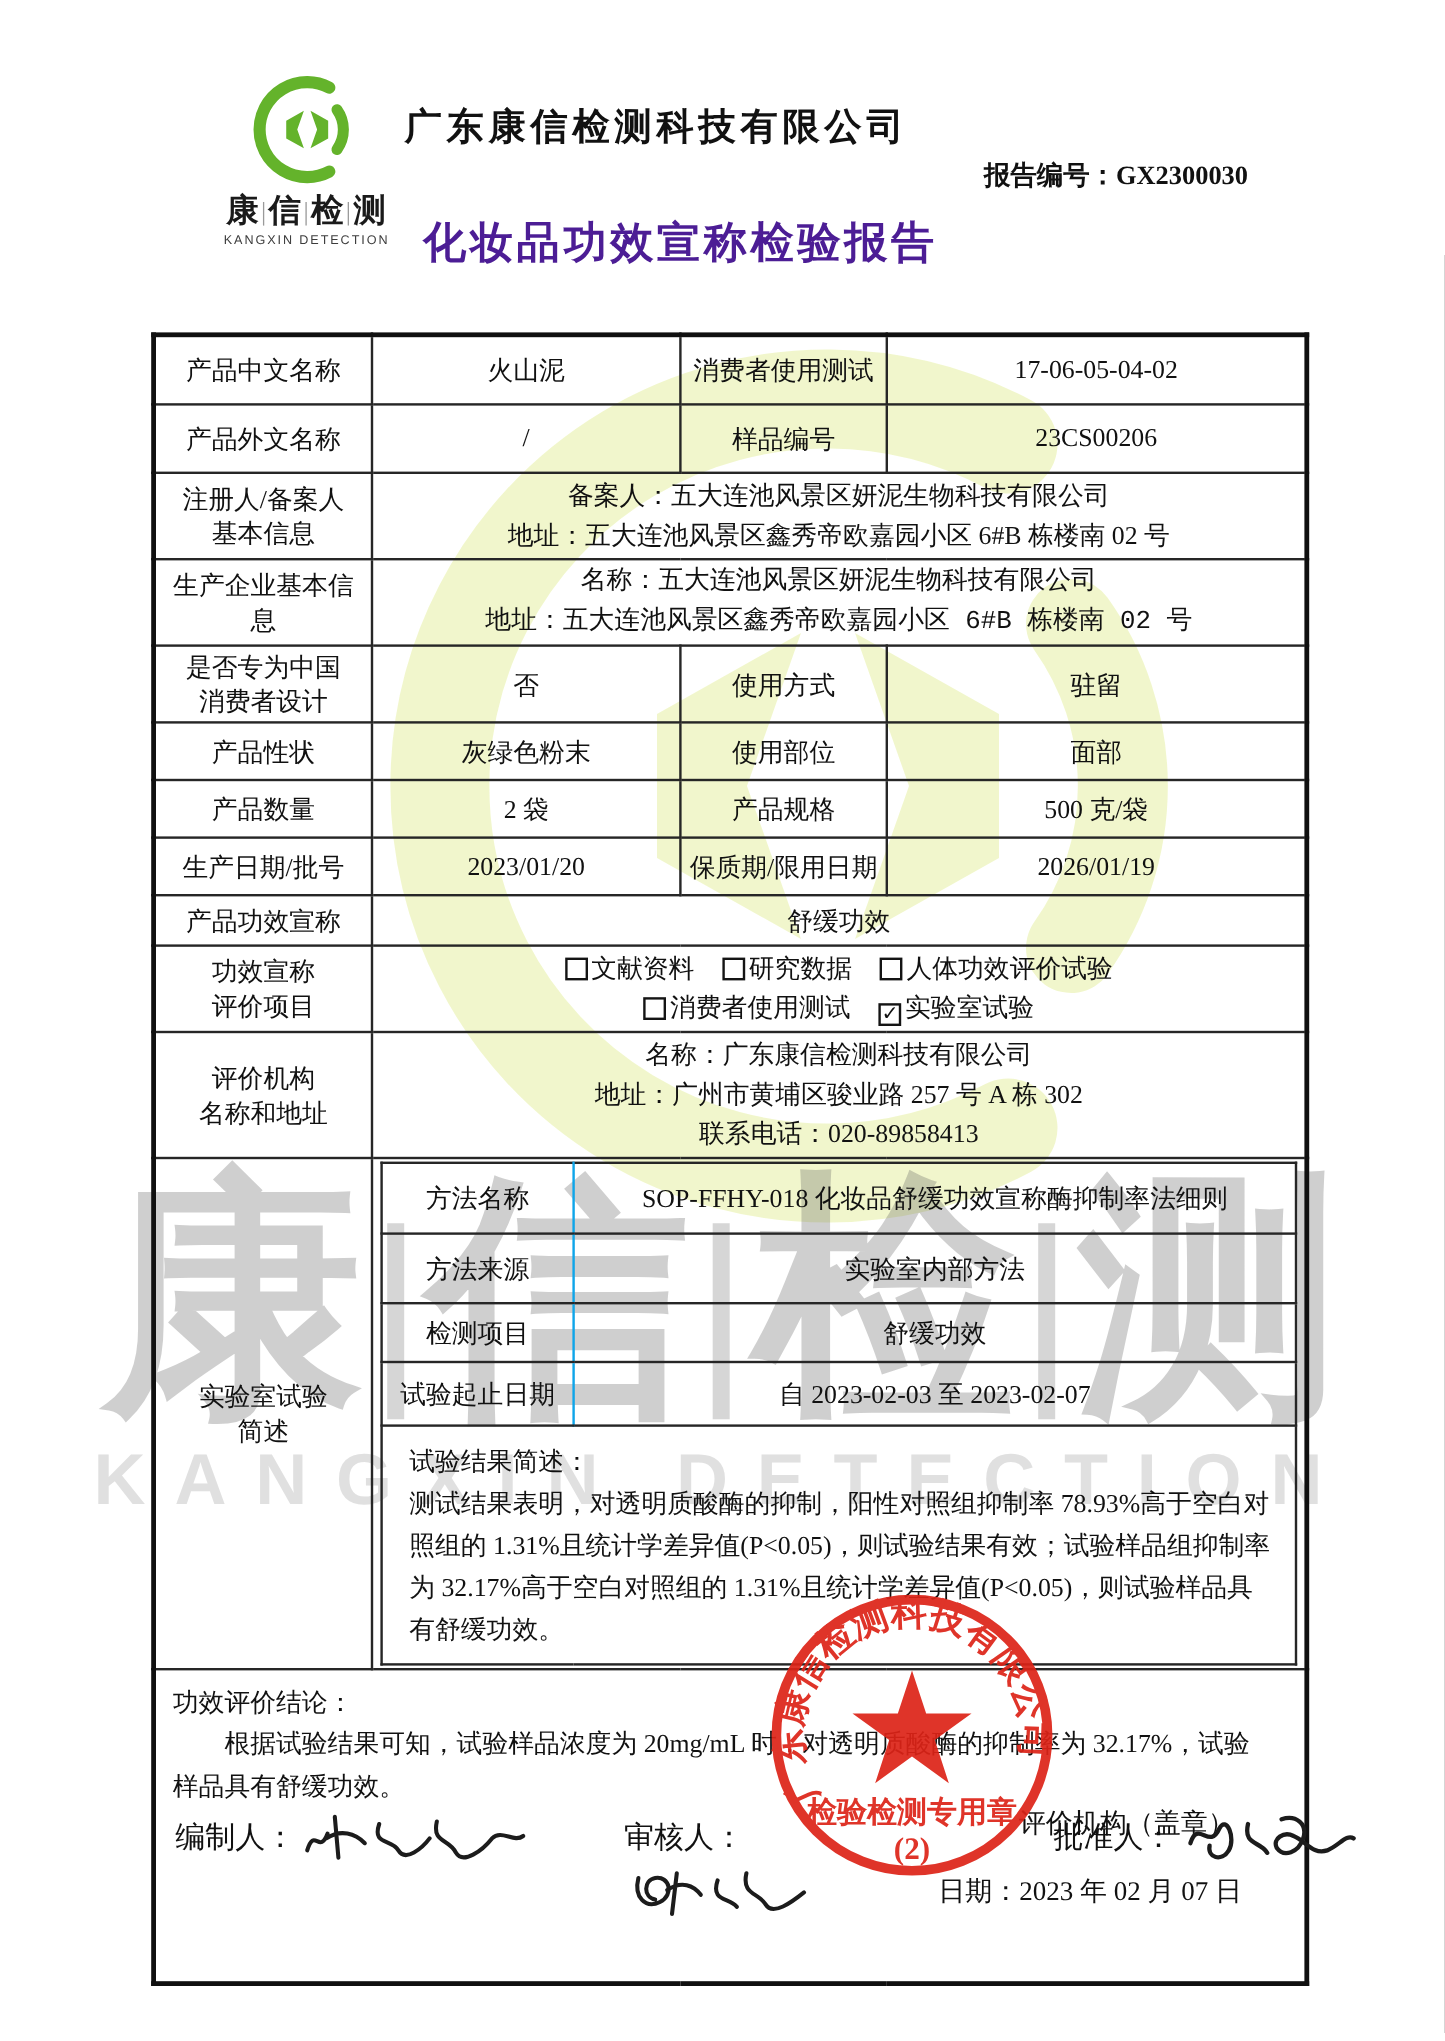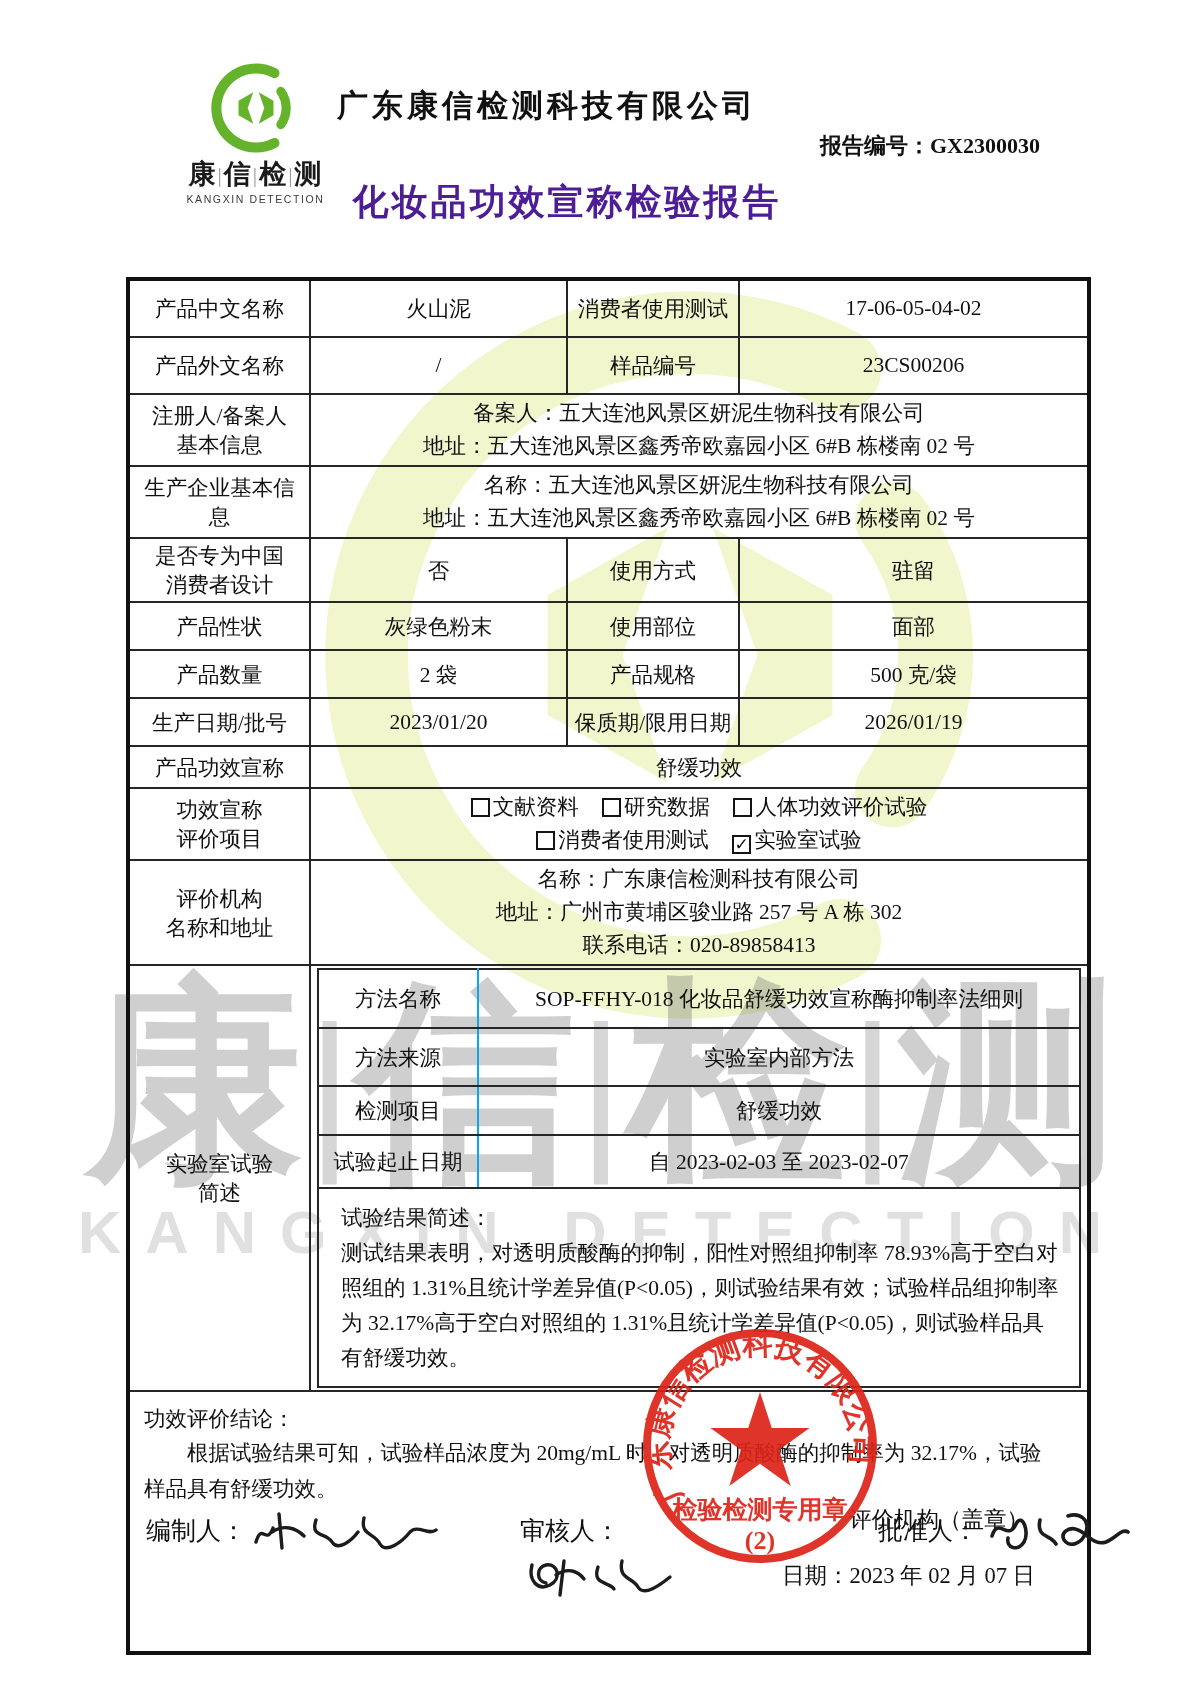--- a/index.html
+++ b/index.html
@@ -44,7 +44,7 @@
   td.lt{text-align:left; padding-left:16px;}
   .ml{line-height:33px;}
   tr.r1 td,tr.r2 td{height:51px;text-align:center;}
-  tr.r3 td{height:63px;} tr.r4 td{height:56px;} tr.r5 td{height:51px;}
+  tr.r3 td{height:63px;} tr.r4 td{height:56px;font-family:Liberation Mono, monospace;} tr.r5 td{height:51px;}
   tr.r6 td,tr.r7 td,tr.r8 td{height:42px;}
   tr.r9 td{height:36px;} tr.r10 td{height:63px;} tr.r11 td{height:86px;}
   td.nest{padding:0;}

